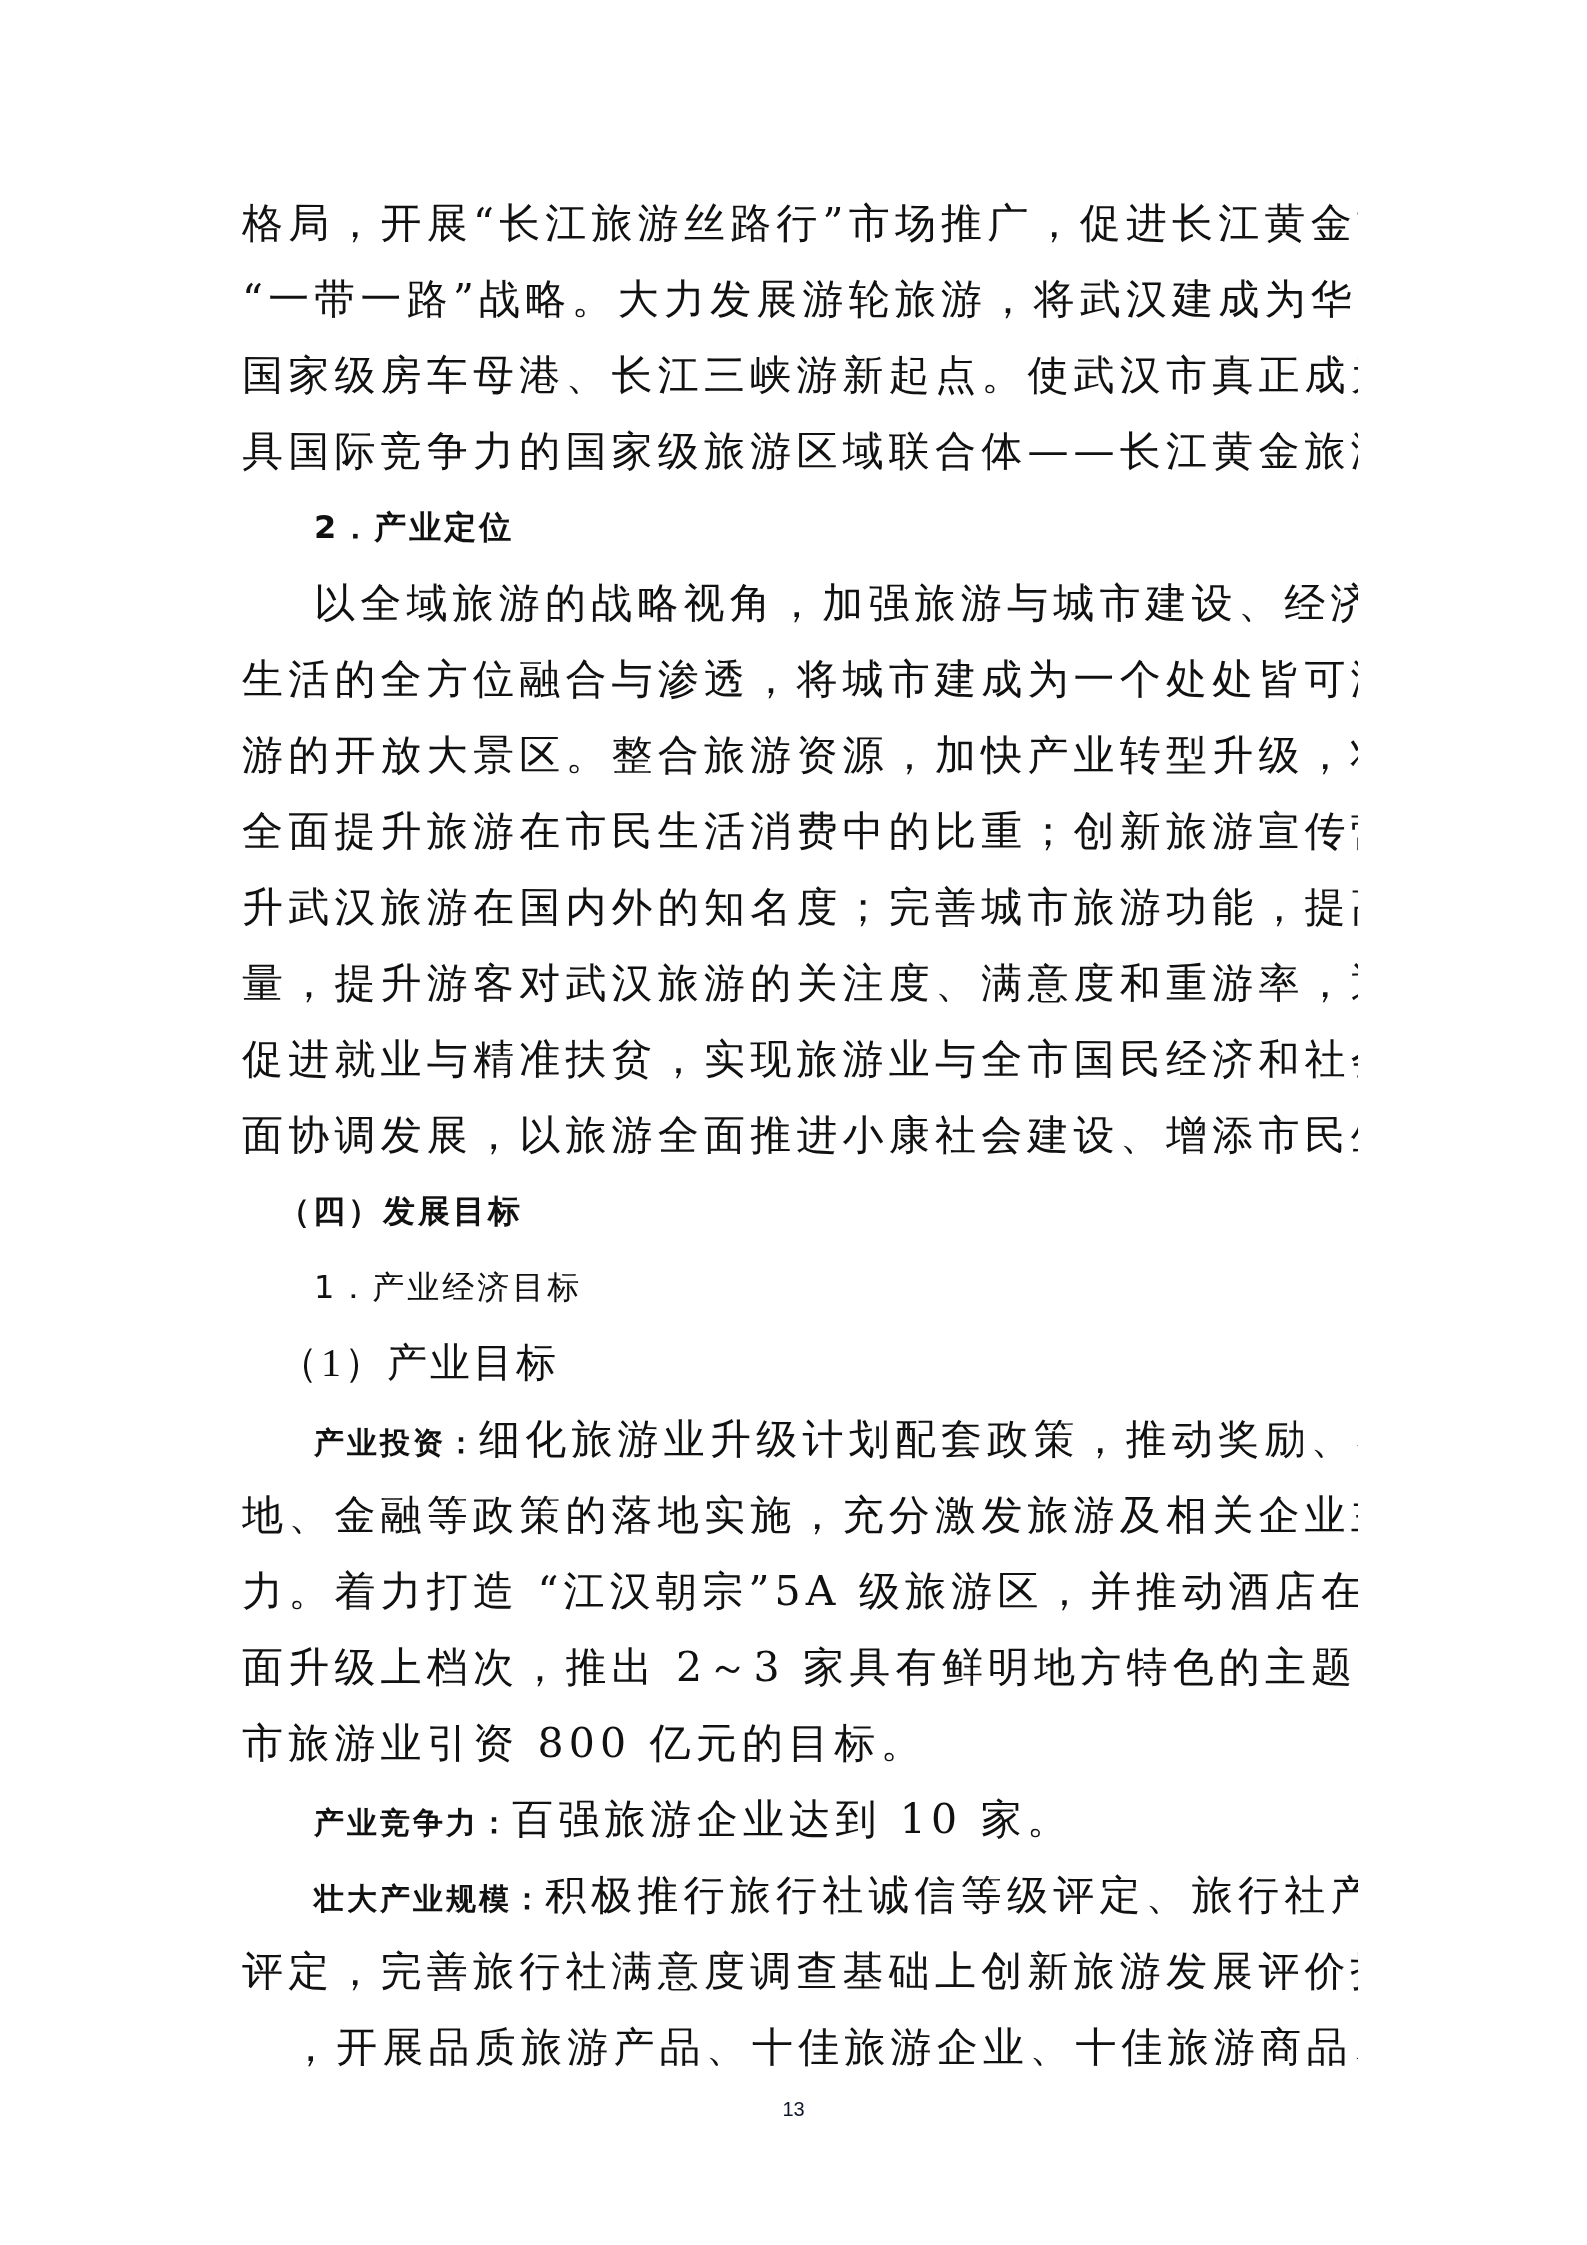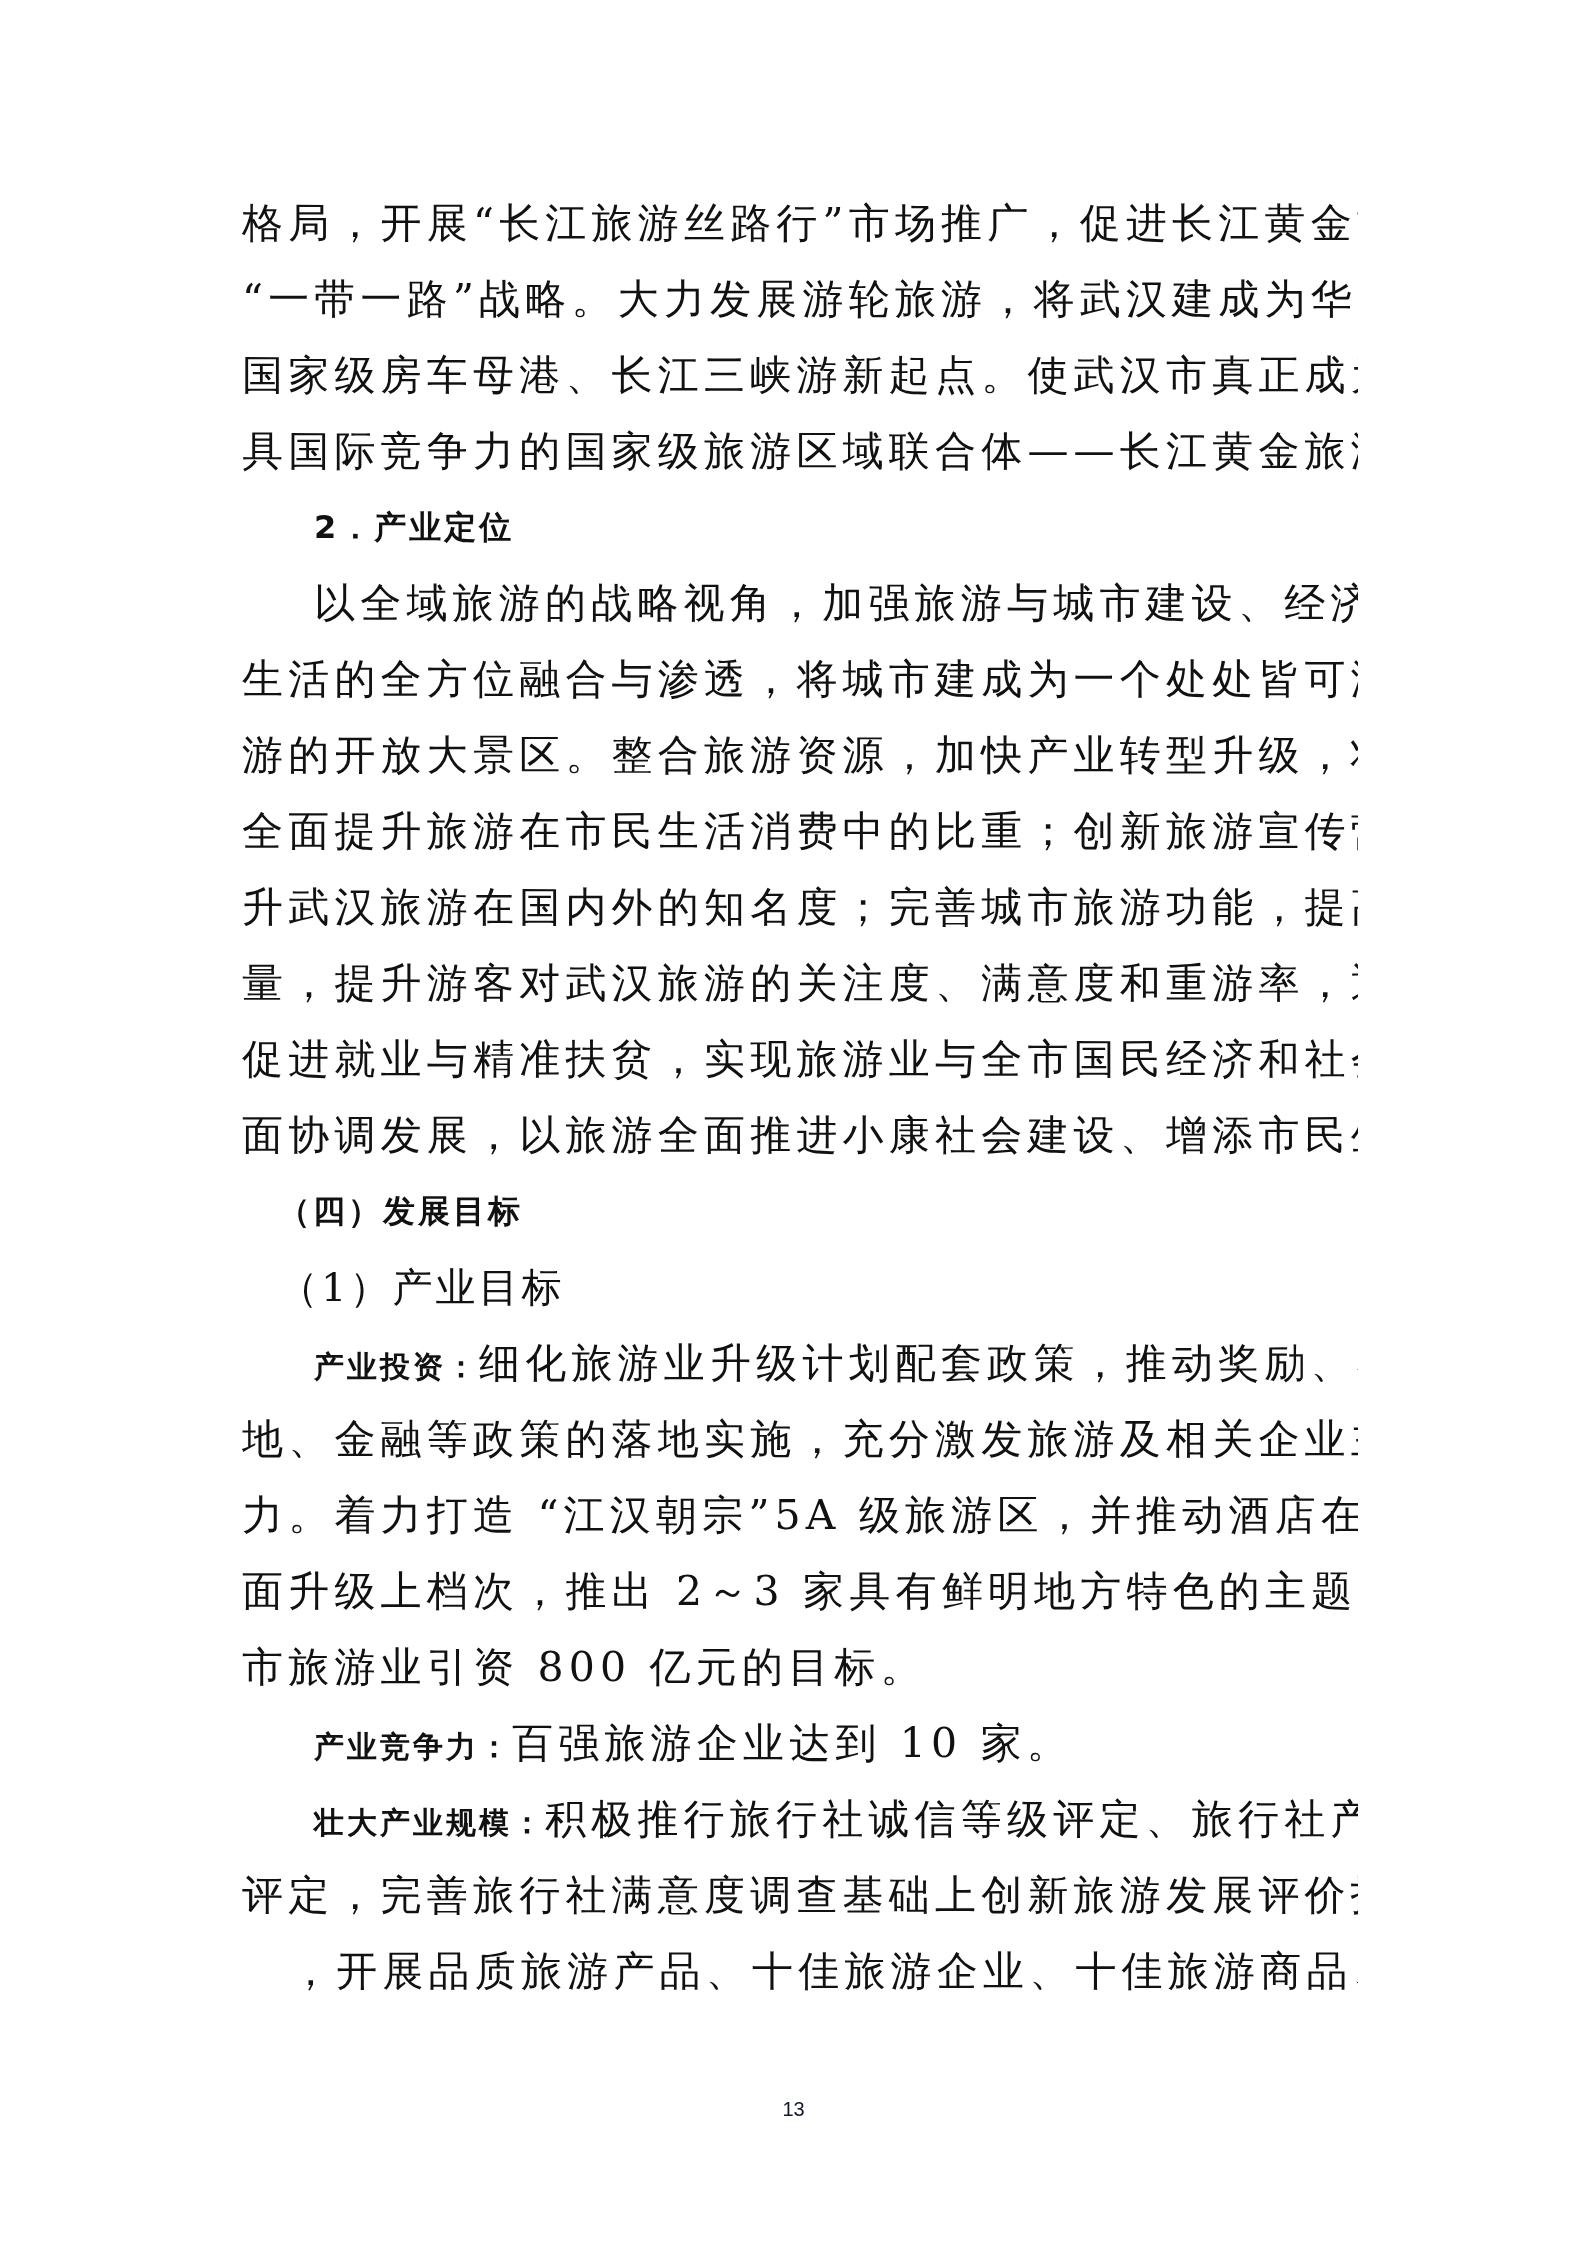--- a/index.html
+++ b/index.html
@@ -92,6 +92,7 @@
 
   <div>
     <div class="line heading" style="padding-left:36px;">（四）发展目标</div>
+    <div class="line heading indent" style="font-weight:normal;">1．产业经济目标</div>
     <div class="line heading h3" style="padding-left:36px;">（1）产业目标</div>
 
     <div class="line indent">

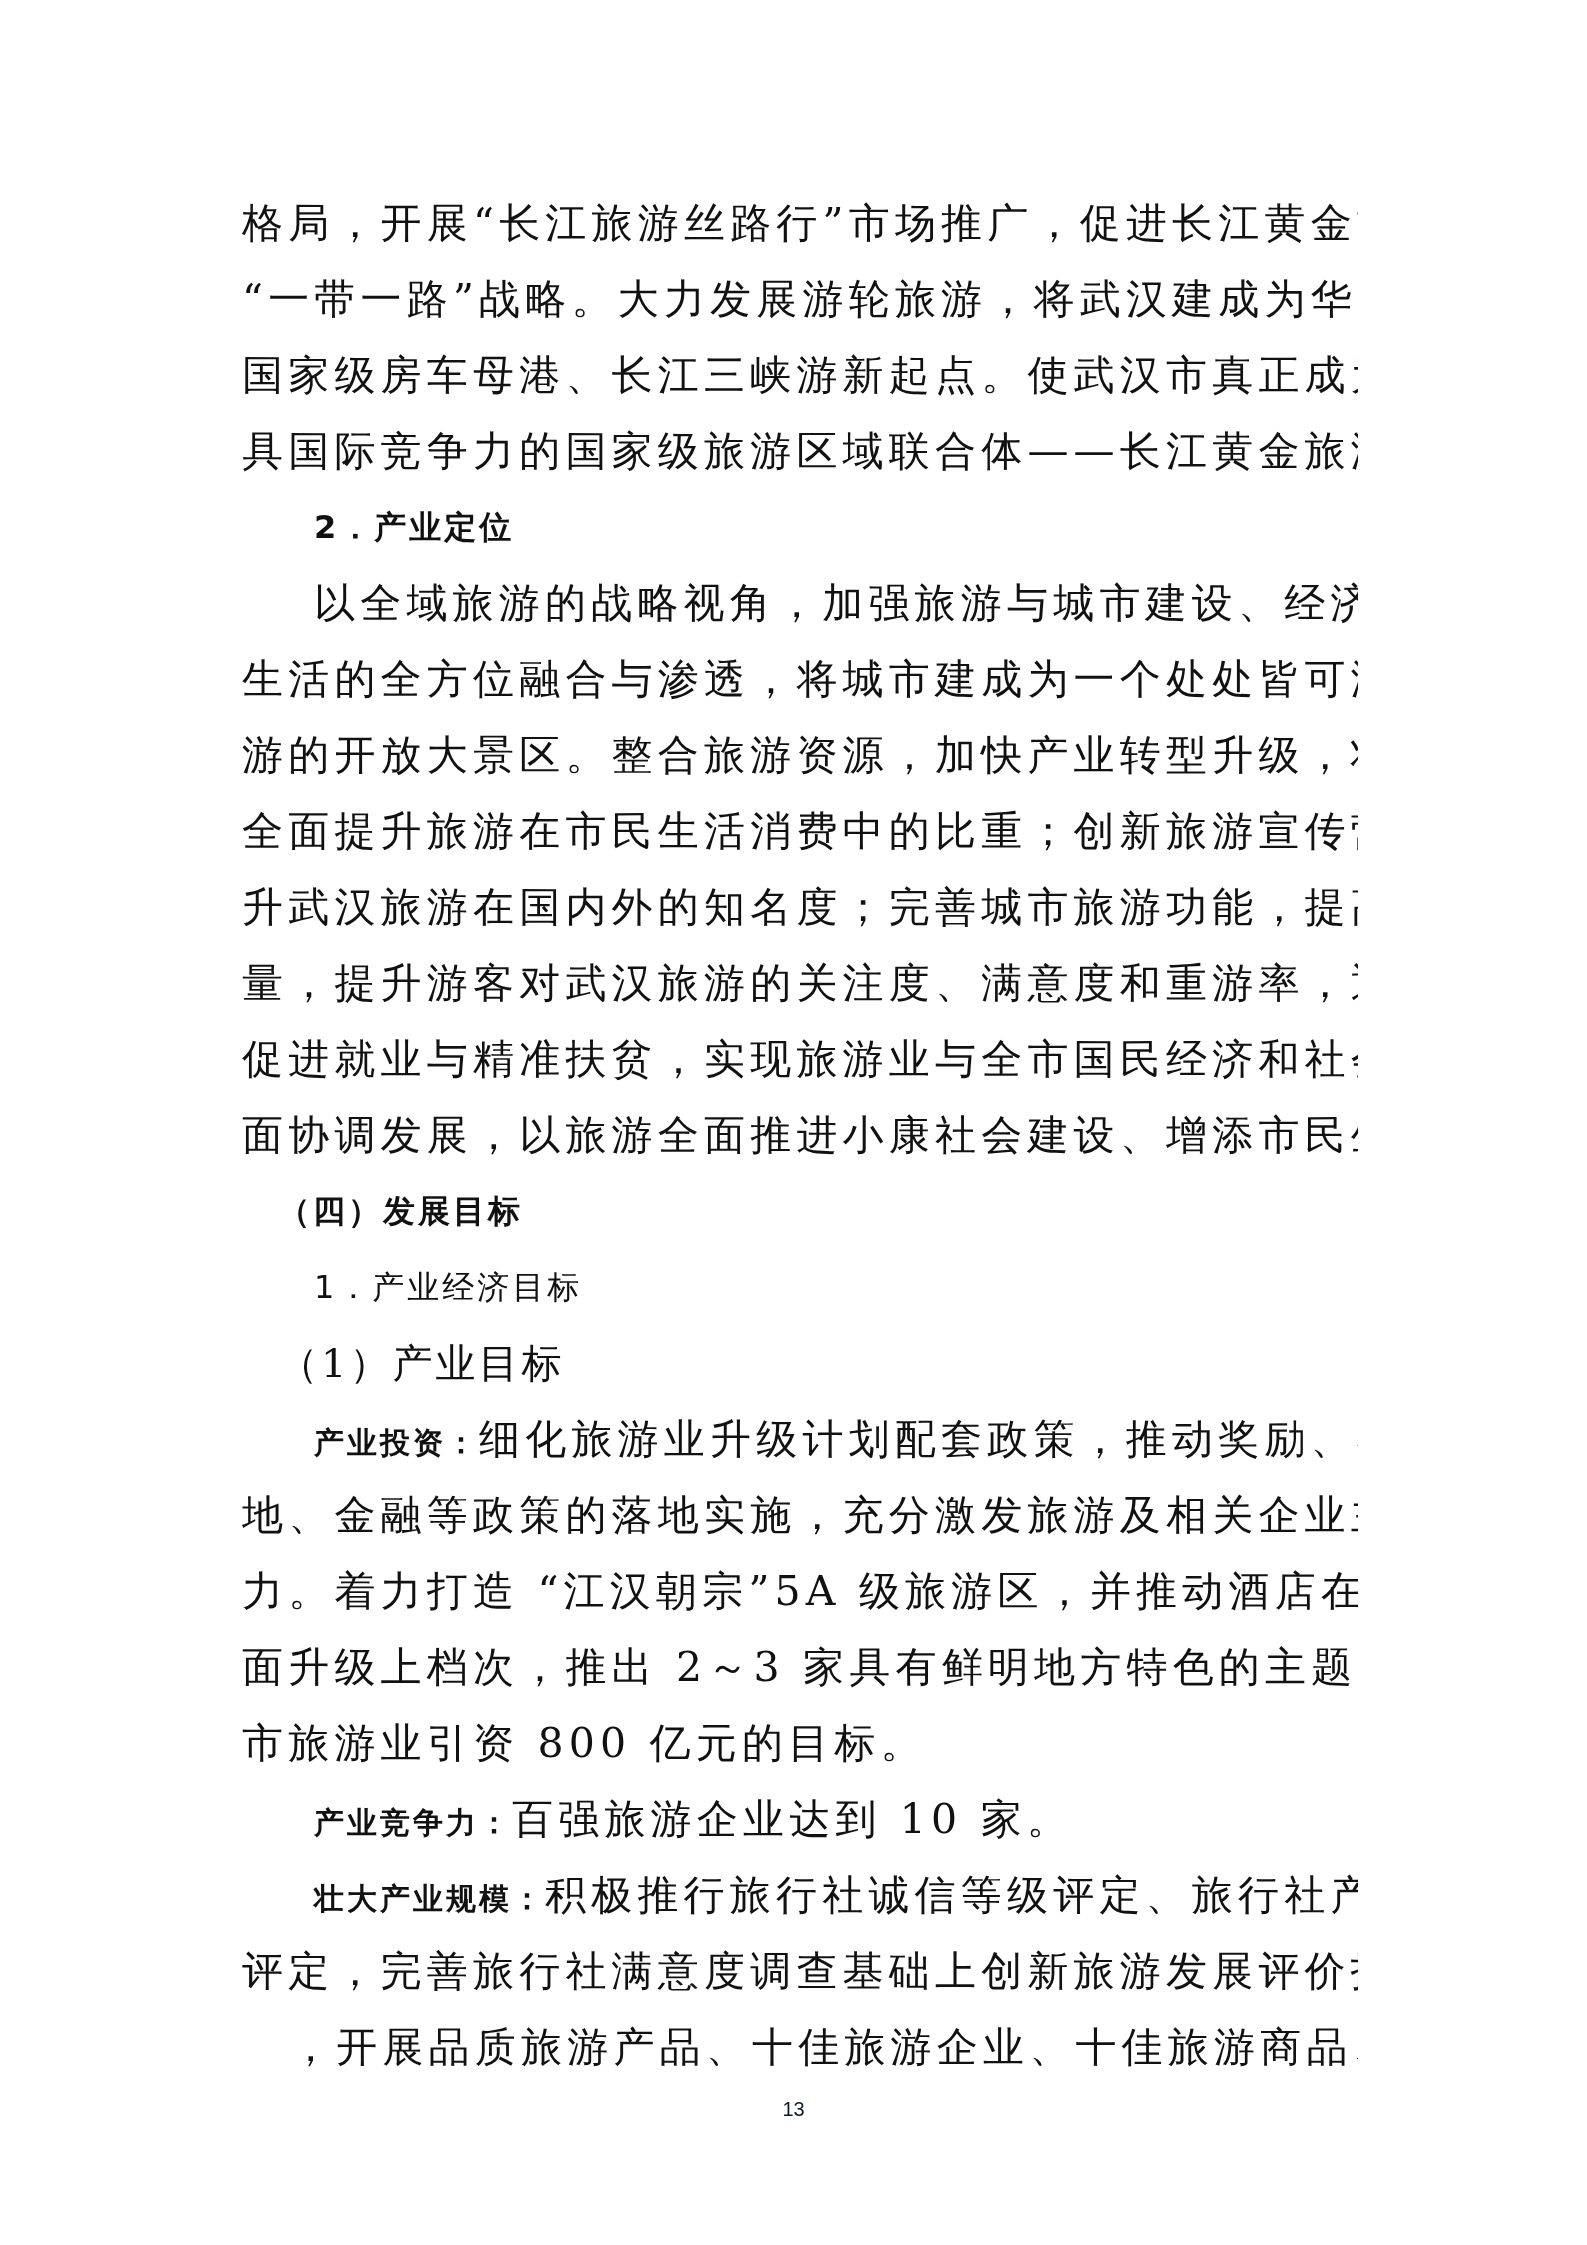--- a/index.html
+++ b/index.html
@@ -93,7 +93,7 @@
   <div>
     <div class="line heading" style="padding-left:36px;">（四）发展目标</div>
     <div class="line heading indent" style="font-weight:normal;">1．产业经济目标</div>
-    <div class="line heading h3" style="padding-left:36px;">（1）产业目标</div>
+    <div class="line heading h3" style="padding-left:36px;font-family:Liberation Serif, serif;">（1）产业目标</div>
 
     <div class="line indent">
       <span class="lead">产业投资：</span><span>细化旅游业升级计划配套政策，推动奖励、补贴、土</span>

